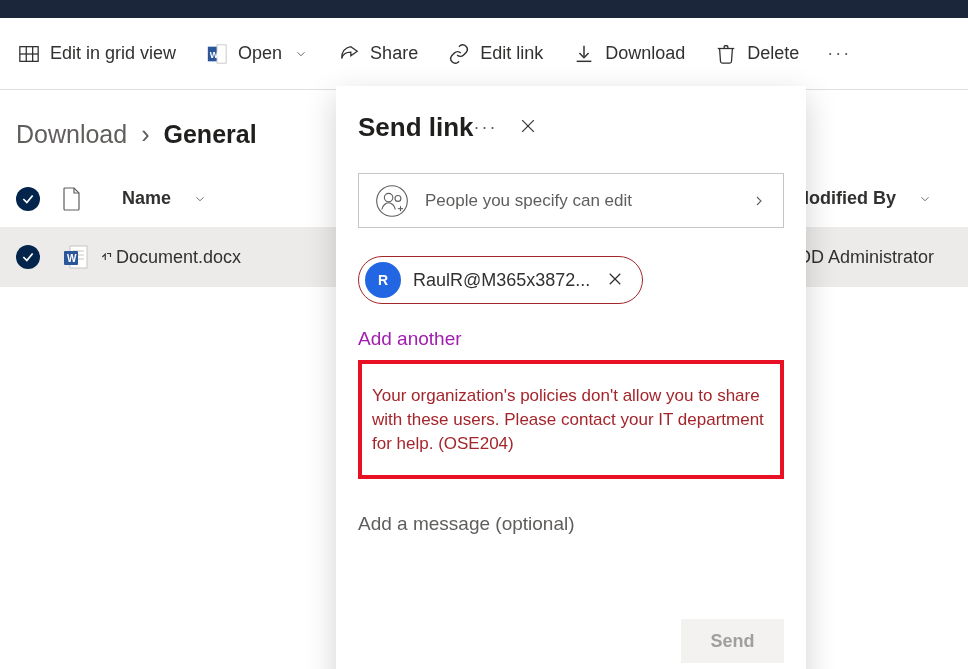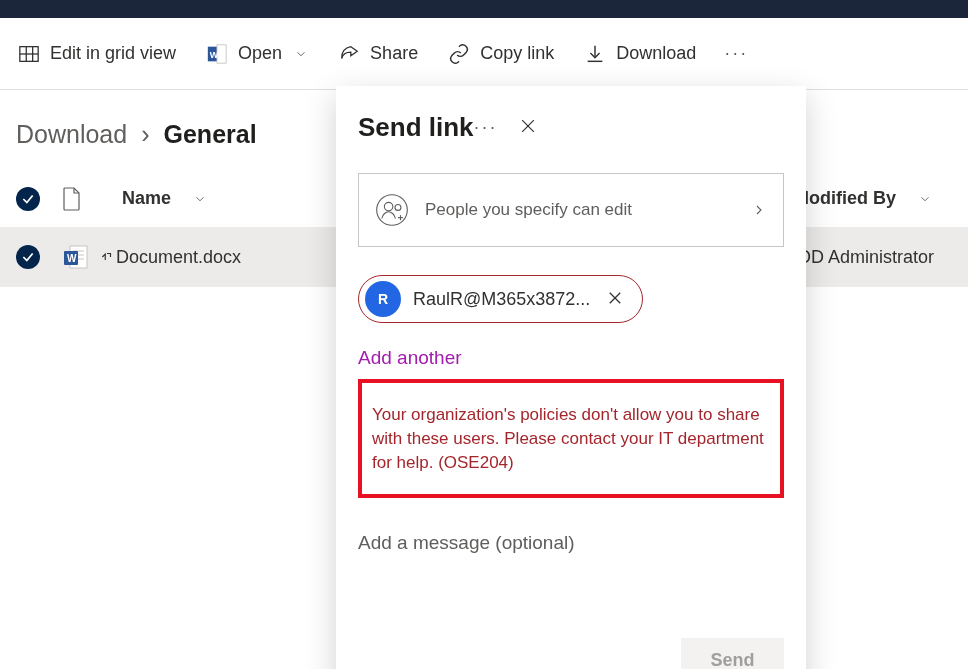--- a/index.html
+++ b/index.html
@@ -94,7 +94,7 @@
         <path d="M10 13a5 5 0 0 0 7 0l3-3a5 5 0 0 0-7-7l-1 1"></path>
         <path d="M14 11a5 5 0 0 0-7 0l-3 3a5 5 0 0 0 7 7l1-1"></path>
       </svg>
-    <span>Copy link</span>
+    <span>Edit link</span>
   </button>
   <button class="tb-btn">
     <svg width="22" height="22" viewBox="0 0 24 24" fill="none" stroke="#323130" stroke-width="1.6">

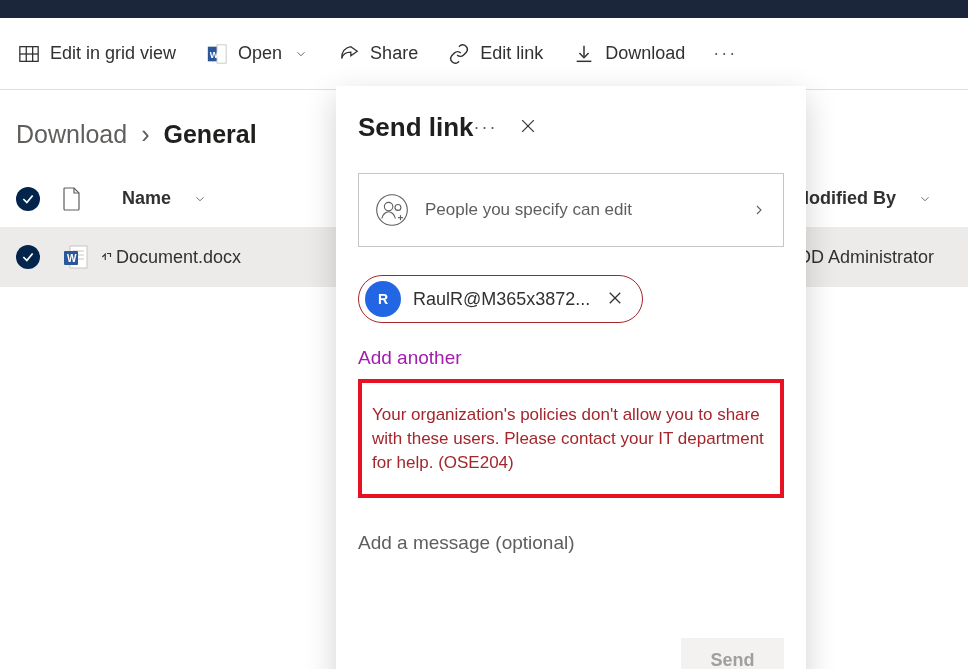--- a/index.html
+++ b/index.html
@@ -103,6 +103,14 @@
         <line x1="4" y1="20" x2="20" y2="20"></line>
       </svg>
     <span>Download</span>
+  </button>
+  <button class="tb-btn">
+    <svg width="22" height="22" viewBox="0 0 24 24" fill="none" stroke="#323130" stroke-width="1.4">
+        <polyline points="3 6 5 6 21 6"></polyline>
+        <path d="M19 6l-1 14a2 2 0 0 1-2 2H8a2 2 0 0 1-2-2L5 6"></path>
+        <path d="M10 6V4a1 1 0 0 1 1-1h2a1 1 0 0 1 1 1v2"></path>
+      </svg>
+    <span>Delete</span>
   </button>
   <button class="tb-btn tb-more">
     <span class="more-dots">···</span>

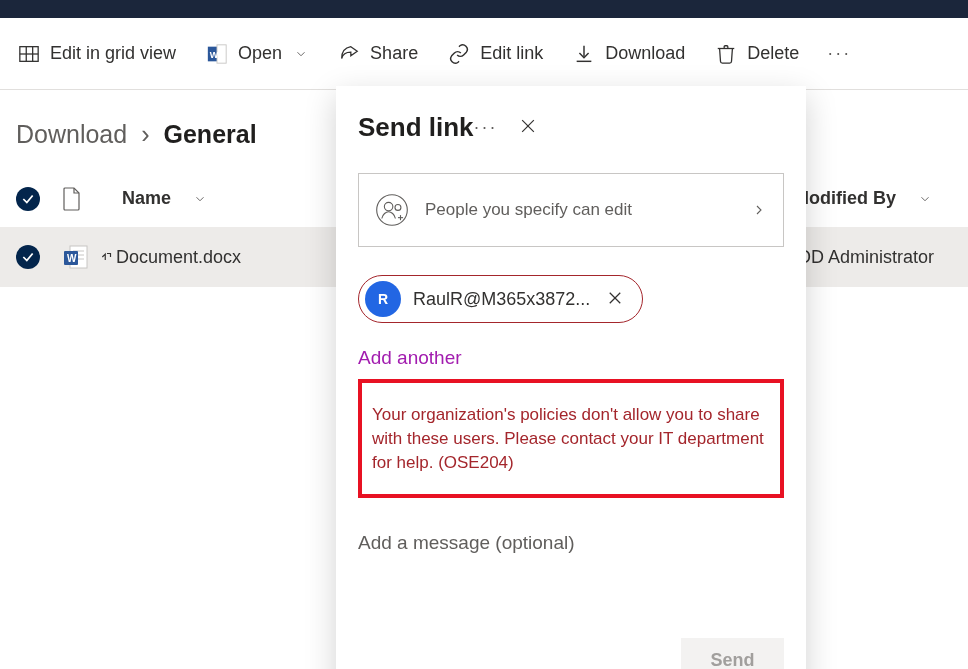--- a/index.html
+++ b/index.html
@@ -38,7 +38,7 @@
   .panel-actions { display:flex; align-items:center; gap:20px; }
   .panel-actions button { background:none; border:none; cursor:pointer; color:#323130; }
 
-  .perm-box { border:1px solid #c8c6c4; height:74px; display:flex; align-items:center; gap:16px; padding:0 16px; margin-bottom:28px; cursor:pointer; }
+  .perm-box { border:1px solid #c8c6c4; height:55px; display:flex; align-items:center; gap:16px; padding:0 16px; margin-bottom:28px; cursor:pointer; }
   .perm-txt { font-size:17px; color:#605e5c; flex:1; }
 
   .pill { display:inline-flex; align-items:center; gap:12px; border:1.5px solid #a4262c; border-radius:30px; height:48px; padding:4px 14px 4px 6px; }

